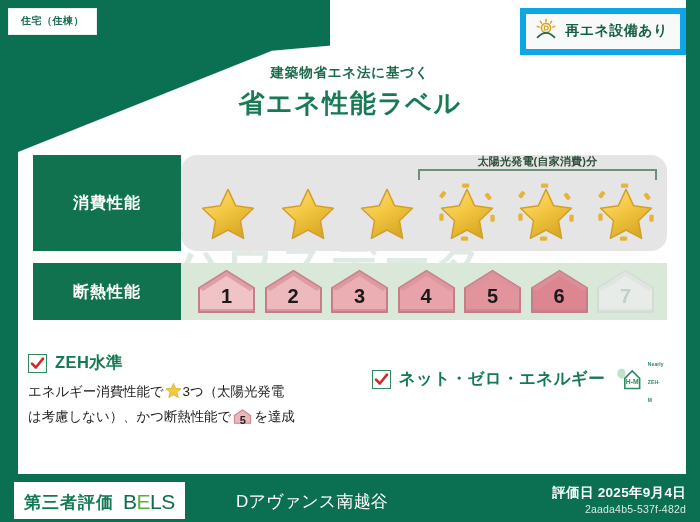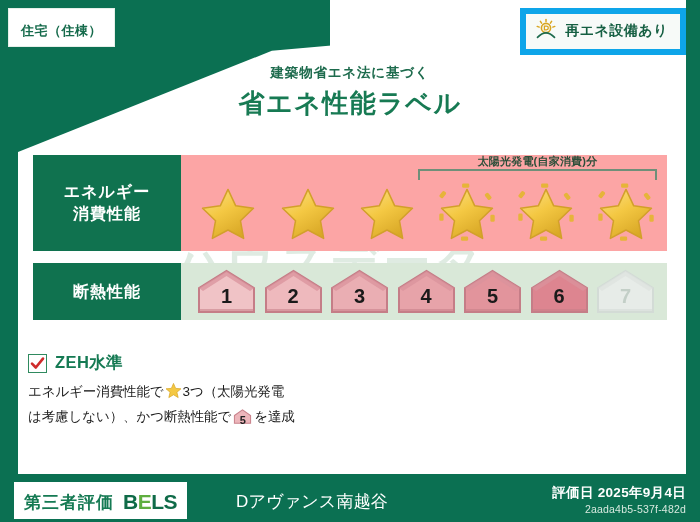--- a/index.html
+++ b/index.html
@@ -33,8 +33,8 @@
   #type-chip{
     position:absolute;left:8px;top:8px;
     background:#fff;
-    padding:13px 12px 6px 12px;
-    font-size:13px;font-weight:bold;color:#166b4c;
+    padding:5px 12px 6px 12px;
+    font-size:10px;font-weight:bold;color:#166b4c;
     letter-spacing:0.5px;
     z-index:8;
     border:1px solid #e6efe9;

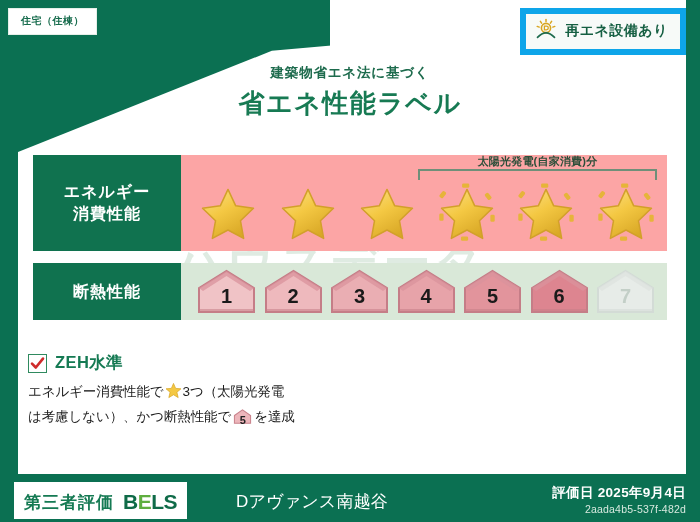--- a/index.html
+++ b/index.html
@@ -89,7 +89,7 @@
   .row-val{
     flex:1 1 auto;background:#d9e8d8;position:relative;
   }
-  #row-energy .row-val{background:#fca5a5;}
+  #row-energy .row-val{background:#e5e5e5;border-radius:16px;}
   #row-insul  .row-val{background:#d9e8d8;}
 
   

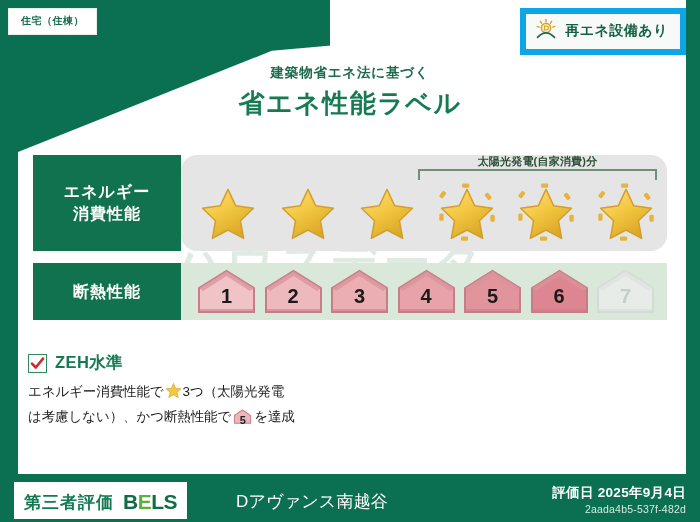--- a/index.html
+++ b/index.html
@@ -227,7 +227,6 @@
 
   <div class="perf-row" id="row-energy">
     <div class="row-key">
-      <span>エネルギー</span>
       <span>消費性能</span>
     </div>
     <div class="row-val">

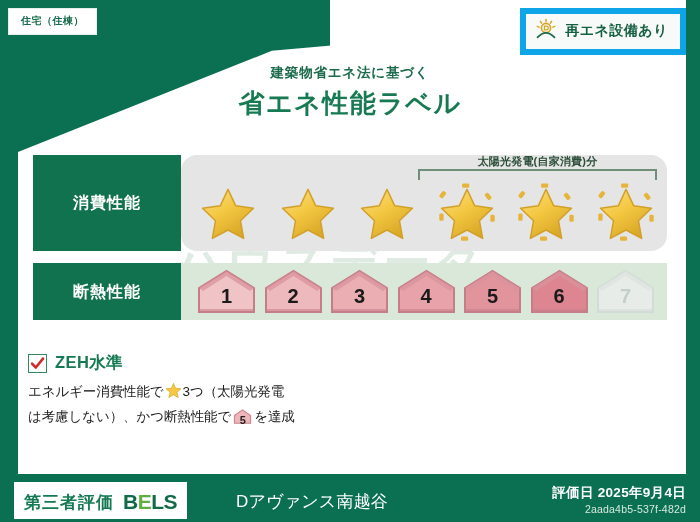--- a/index.html
+++ b/index.html
@@ -418,6 +418,25 @@
     </div>
 
     <div class="panel">
+      <div class="panel-head">
+        <span class="chk">
+          <svg viewBox="0 0 15 15">
+              <path d="M2 7.6 L5.8 11.5 L13 2.6" fill="none" stroke="#cf2b2b" stroke-width="2.6" stroke-linecap="round" stroke-linejoin="round"></path>
+            </svg>
+        </span>
+        <span class="panel-title">ネット・ゼロ・エネルギー</span>
+        <span id="zehm-logo">
+          <svg width="30" height="26" viewBox="0 0 44 38">
+            <path d="M5 17 C-1 11 3 2 10 4 C14 5 15 10 13 15 C11.5 19 8 19.5 5 17 Z" fill="#b9dcc0" opacity=".85"></path>
+            <path d="M13 18 L24 7 L35 18 L35 33 L13 33 Z" fill="none" stroke="#2f8a5f" stroke-width="2.4"></path>
+            <text x="24" y="26" font-family="Liberation Sans, sans-serif" font-size="10" font-weight="bold" fill="#2f8a5f" text-anchor="middle">H-M</text>
+          </svg>
+          <span>
+            <span class="zl-cap">Nearly</span><br>
+            <span class="zl-cap">ZEH-M</span>
+          </span>
+        </span>
+      </div>
     </div>
 
   </div>

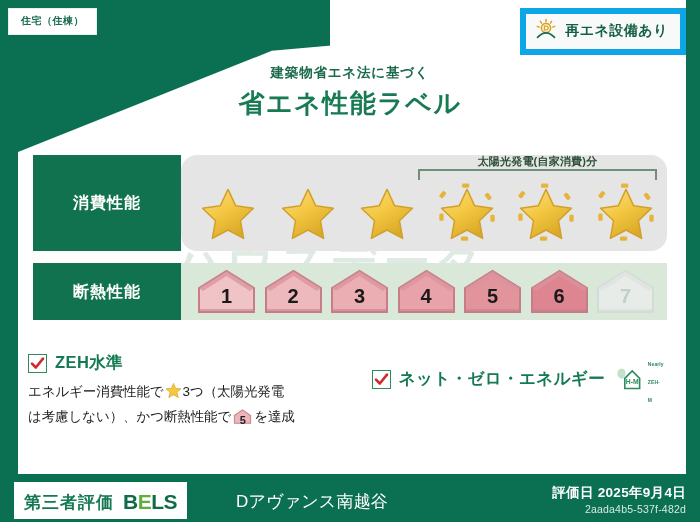--- a/index.html
+++ b/index.html
@@ -173,7 +173,7 @@
   #bels-chip .bc-label{
     font-size:17px;font-weight:bold;color:#157a53;letter-spacing:1px;
   }
-  #bels-chip .bc-bels{font-size:21px;font-weight:bold;letter-spacing:-0.5px;}
+  #bels-chip .bc-bels{font-size:21px;font-weight:normal;letter-spacing:-0.5px;}
   #bels-chip .bc-bels .b1{color:#0f6b48;}
   #bels-chip .bc-bels .b2{color:#5fae3f;}
   #bels-chip .bc-bels .b3{color:#0f6b48;}

